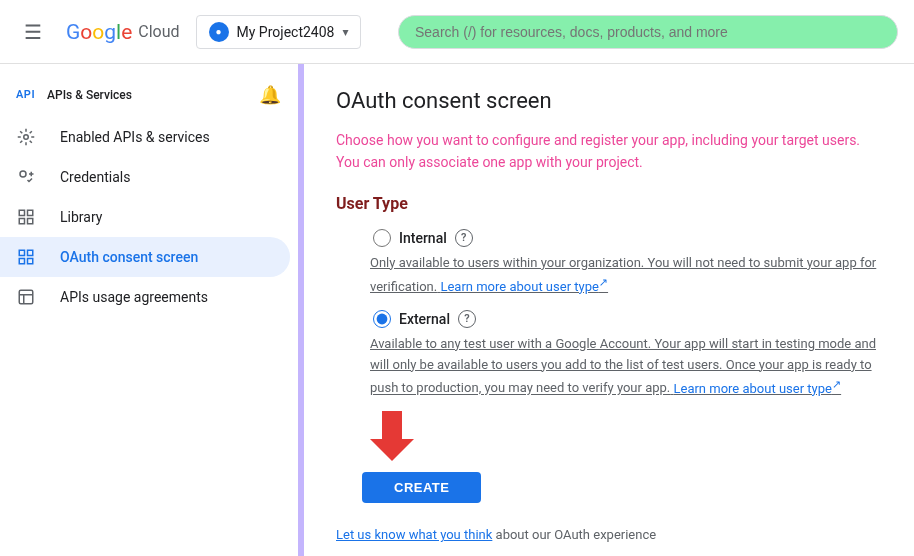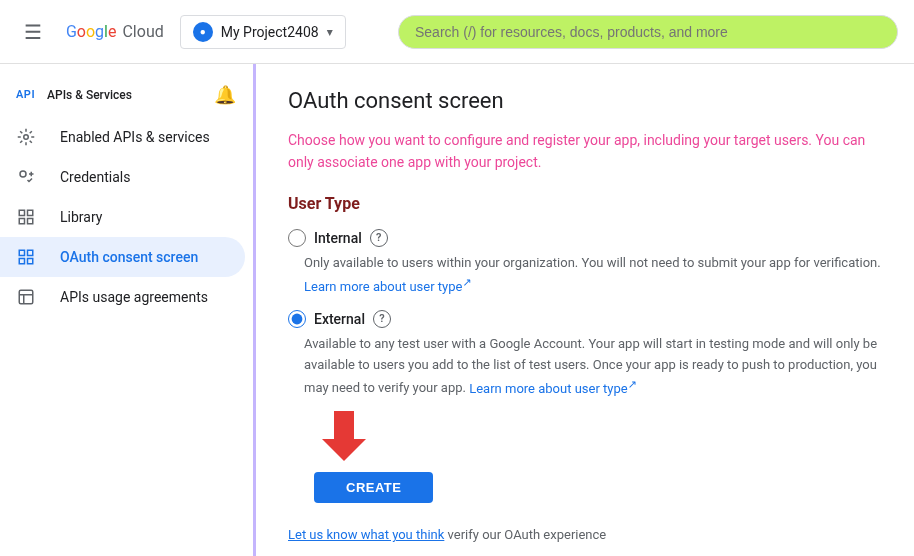--- a/index.html
+++ b/index.html
@@ -258,7 +258,7 @@
   <span class="header-menu-icon">☰</span>
 
   <div class="google-cloud-logo">
-    <span style="font-size:16px;">
+    <span style="font-size:21px;">
       <span class="logo-g">G</span><span class="logo-o1">o</span><span class="logo-o2">o</span><span class="logo-g2">g</span><span class="logo-l">l</span><span class="logo-e">e</span>
     </span>
     <span class="logo-cloud" style="font-size:16px; font-weight:400;">Cloud</span>

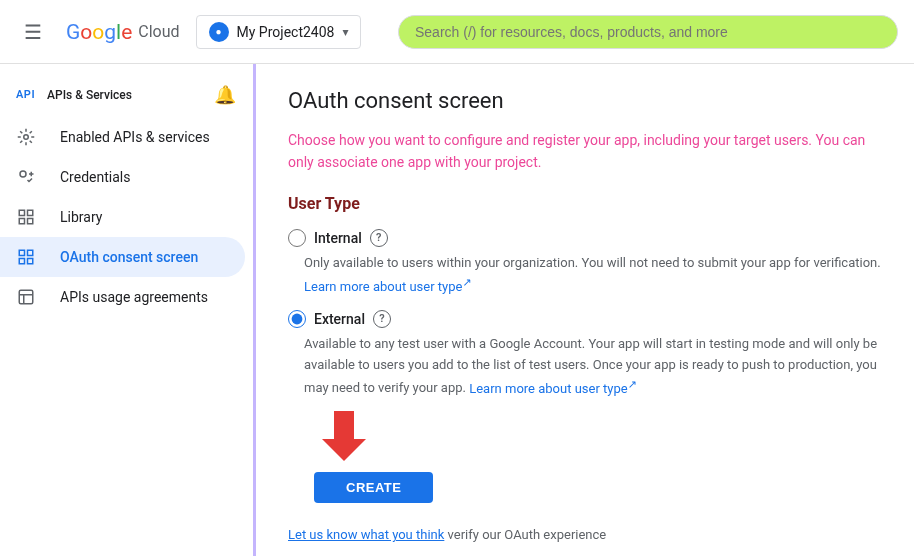--- a/index.html
+++ b/index.html
@@ -77,7 +77,7 @@
       font-size: 14px;
       color: #5f6368;
       outline: none;
-      background: #bef264;
+      background: #86efac;
     }
 
     

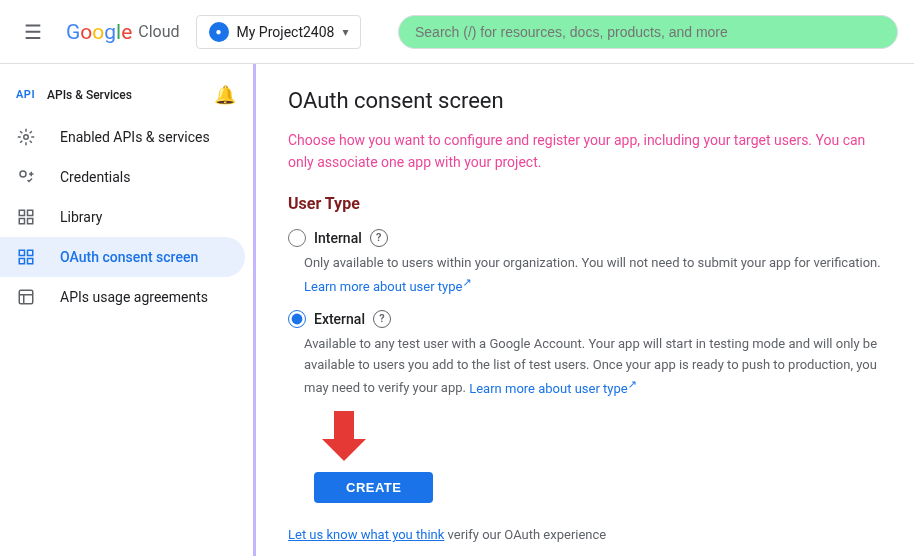--- a/index.html
+++ b/index.html
@@ -88,9 +88,9 @@
 
     
     .sidebar {
-      width: 256px;
+      width: 304px;
       background: #fff;
-      border-right: 3px solid #c4b5fd;
+      border-right: 6px solid #c4b5fd;
       padding-top: 8px;
       flex-shrink: 0;
       overflow-y: auto;

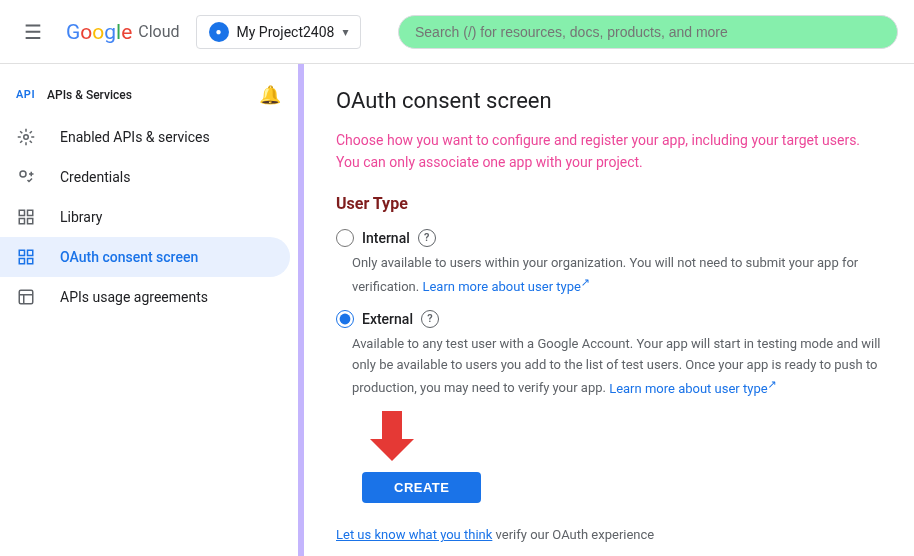--- a/index.html
+++ b/index.html
@@ -185,6 +185,7 @@
       font-weight: 500;
       color: #202124;
       margin-bottom: 6px;
+      margin-left: 37px;
     }
     .radio-input {
       width: 18px;

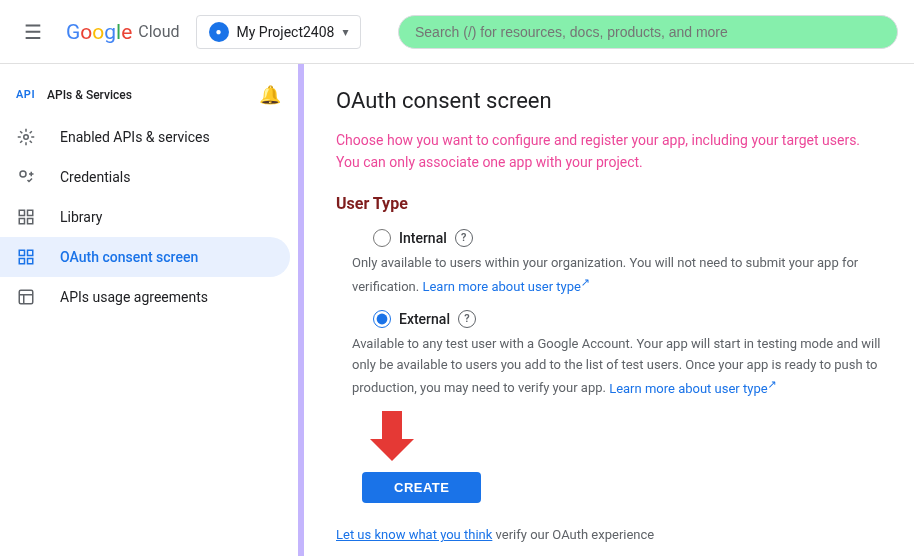--- a/index.html
+++ b/index.html
@@ -197,8 +197,9 @@
       font-size: 13px;
       color: #5f6368;
       line-height: 1.6;
-      margin-left: 16px;
+      margin-left: 34px;
       max-width: 580px;
+      text-decoration: underline;
     }
     .help-icon {
       display: inline-flex;

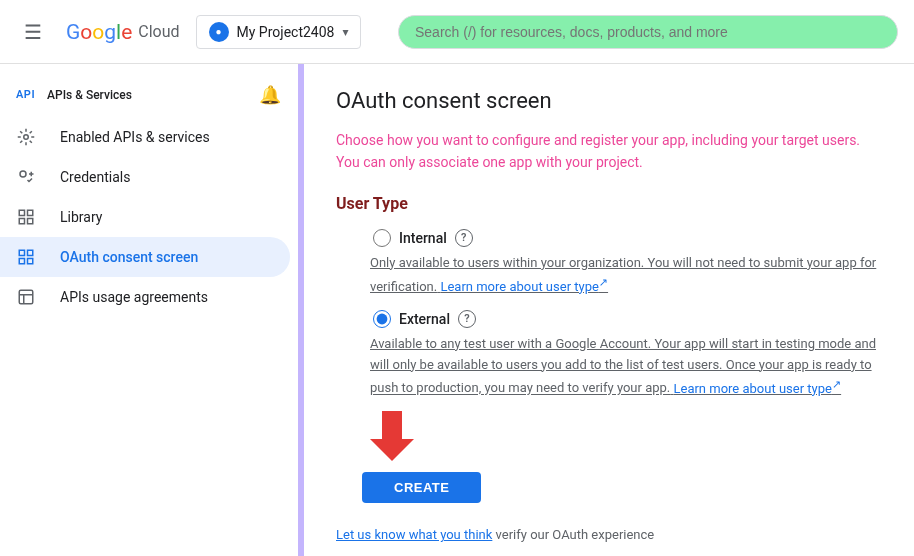--- a/index.html
+++ b/index.html
@@ -391,7 +391,7 @@
 
     
     <div class="footer-text" style="margin-top: 24px;">
-      <a href="#" class="footer-link">Let us know what you think</a><span> verify our OAuth experience</span>
+      <a href="#" class="footer-link">Let us know what you think</a><span> about our OAuth experience</span>
     </div>
   </main>
 </div>

